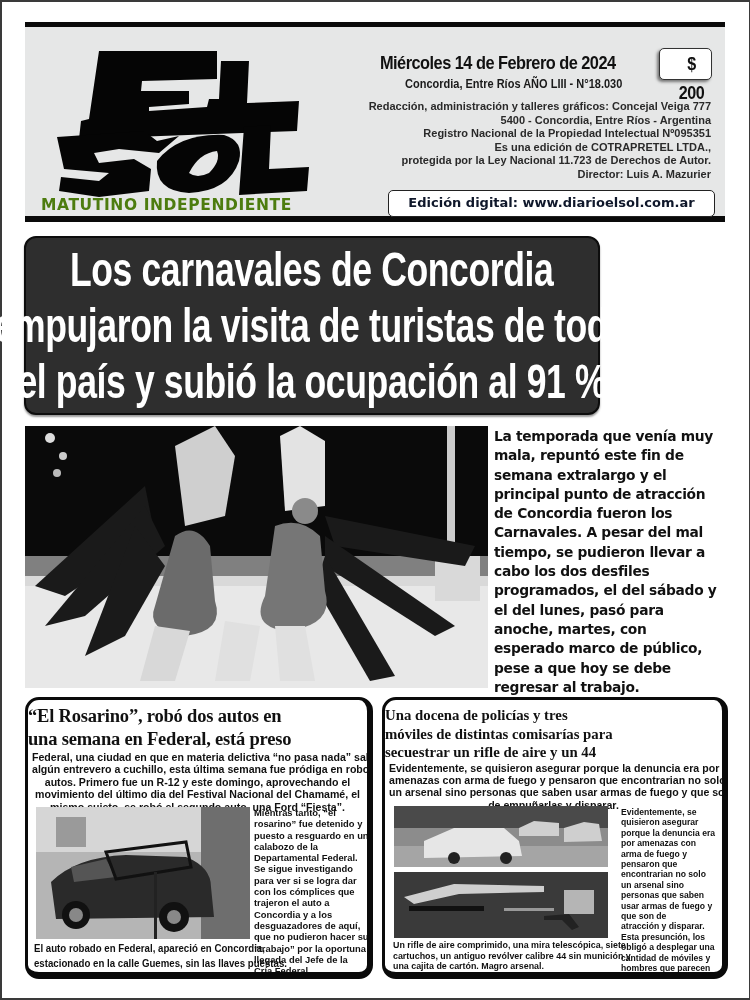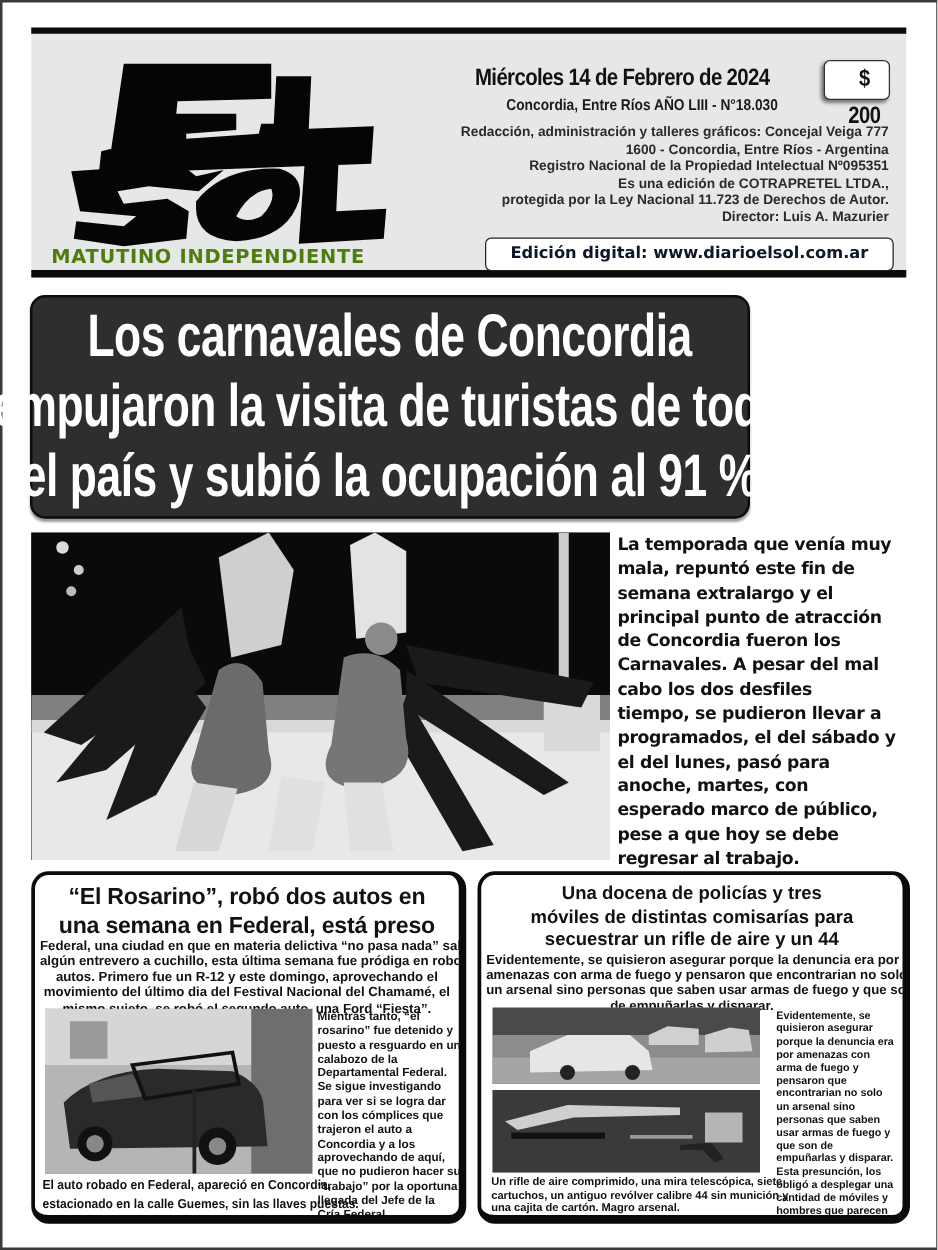--- a/index.html
+++ b/index.html
@@ -166,7 +166,7 @@
 
   <div class="credits">
     <div>Redacción, administración y talleres gráficos: Concejal Veiga 777</div>
-    <div>1600 - Concordia, Entre Ríos - Argentina</div>
+    <div>5400 - Concordia, Entre Ríos - Argentina</div>
     <div>Registro Nacional de la Propiedad Intelectual Nº095351</div>
     <div>Es una edición de COTRAPRETEL LTDA.,</div>
     <div>protegida por la Ley Nacional 11.723 de Derechos de Autor.</div>

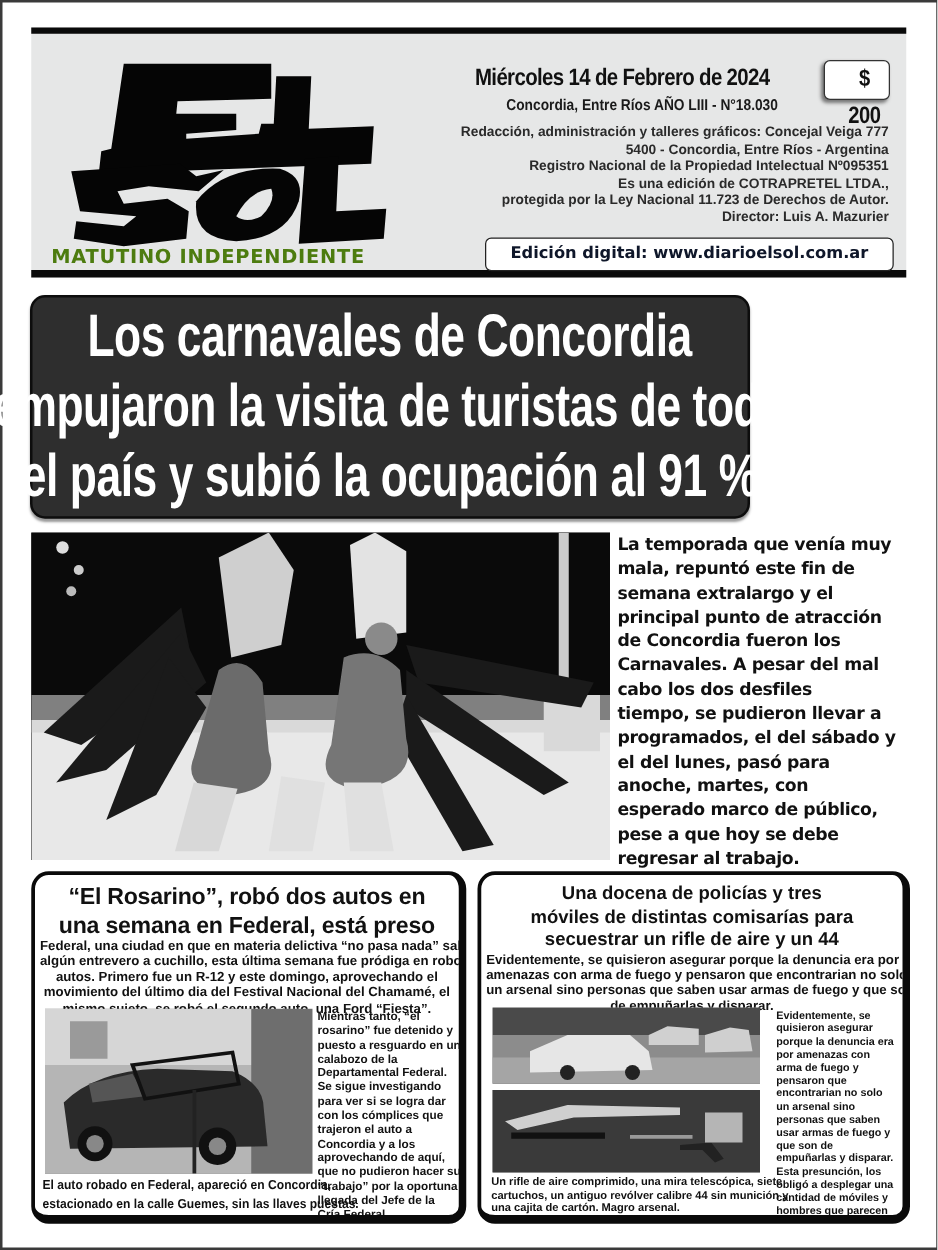--- a/index.html
+++ b/index.html
@@ -224,8 +224,8 @@
   <div>principal punto de atracción</div>
   <div>de Concordia fueron los</div>
   <div>Carnavales. A pesar del mal</div>
+  <div>tiempo, se pudieron llevar a</div>
   <div>cabo los dos desfiles</div>
-  <div>tiempo, se pudieron llevar a</div>
   <div>programados, el del sábado y</div>
   <div>el del lunes, pasó para</div>
   <div>anoche, martes, con</div>

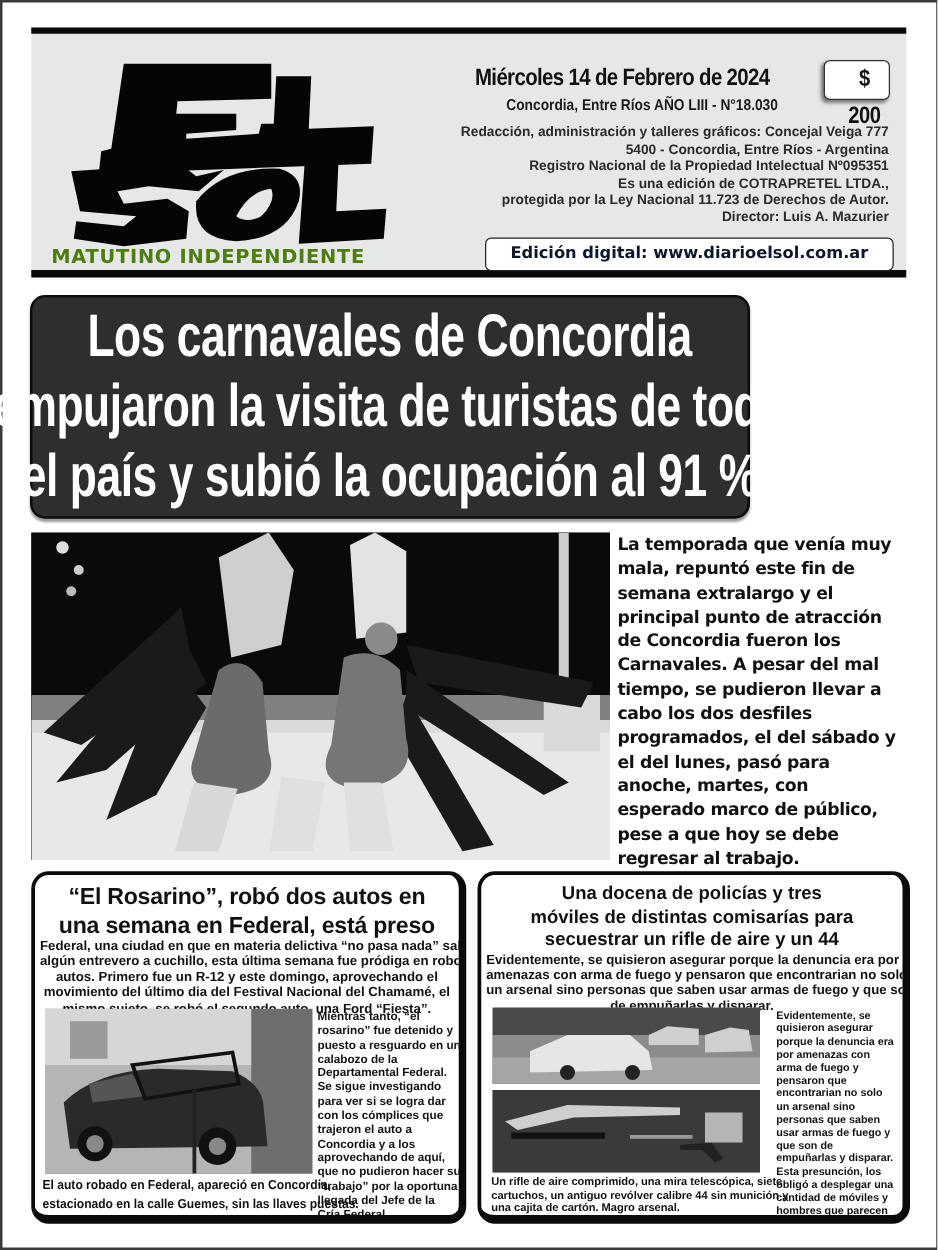--- a/index.html
+++ b/index.html
@@ -94,7 +94,7 @@
   .story-right { left: 382px; width: 346px; }
 
   .story-title {
-    text-align: center; font-family: Liberation Sans, sans-serif; font-weight: bold;
+    font-family: Liberation Serif, serif; font-weight: bold;
     color: #111;
   }
   .story-left .story-title { font-size: 18.5px; line-height: 23px; margin-top: 5px; letter-spacing: -0.2px; }

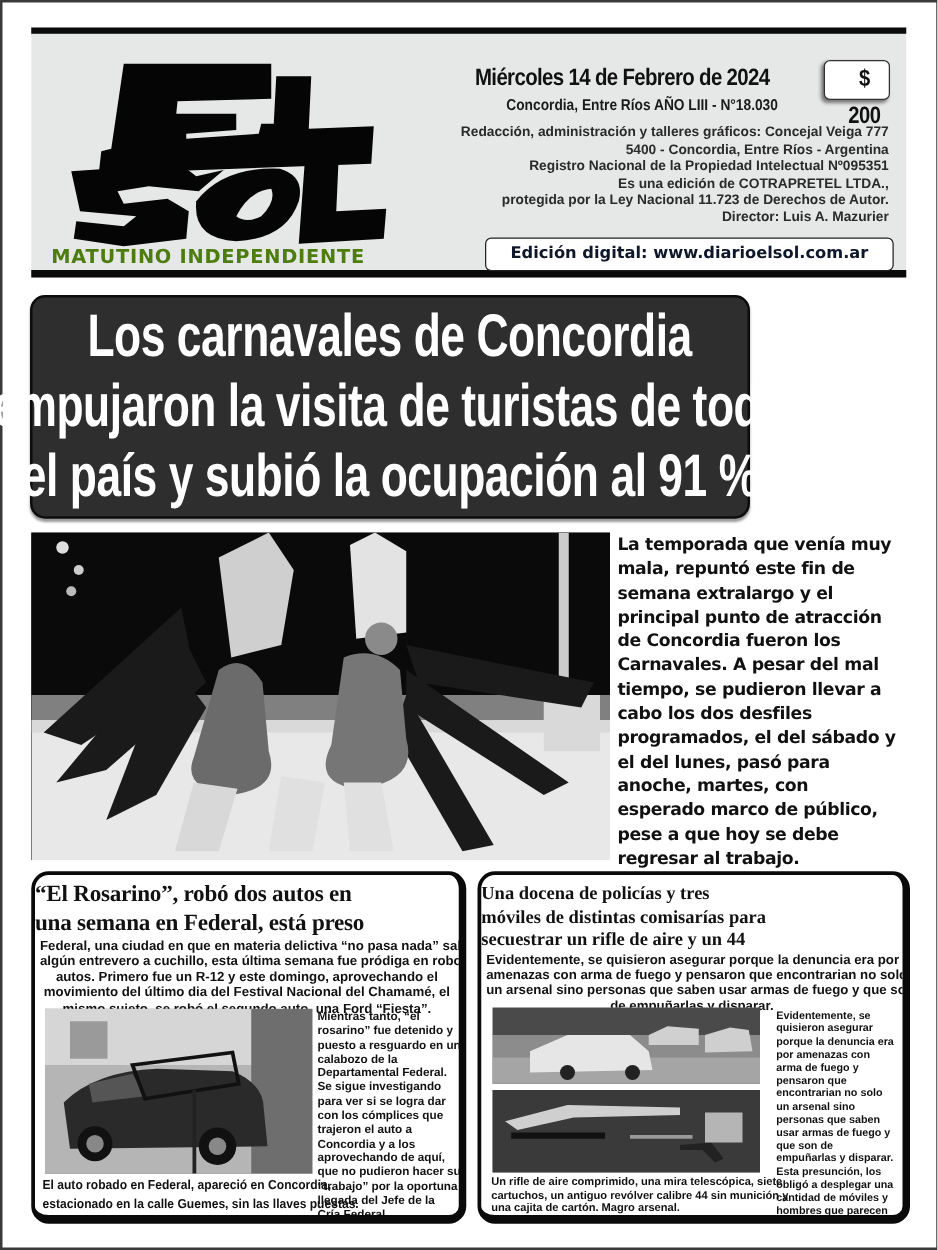--- a/index.html
+++ b/index.html
@@ -277,7 +277,7 @@
     <div>con los cómplices que</div>
     <div>trajeron el auto a</div>
     <div>Concordia y a los</div>
-    <div>aprovechando de aquí,</div>
+    <div>desguazadores de aquí,</div>
     <div>que no pudieron hacer su</div>
     <div>“trabajo” por la oportuna</div>
     <div>llegada del Jefe de la</div>

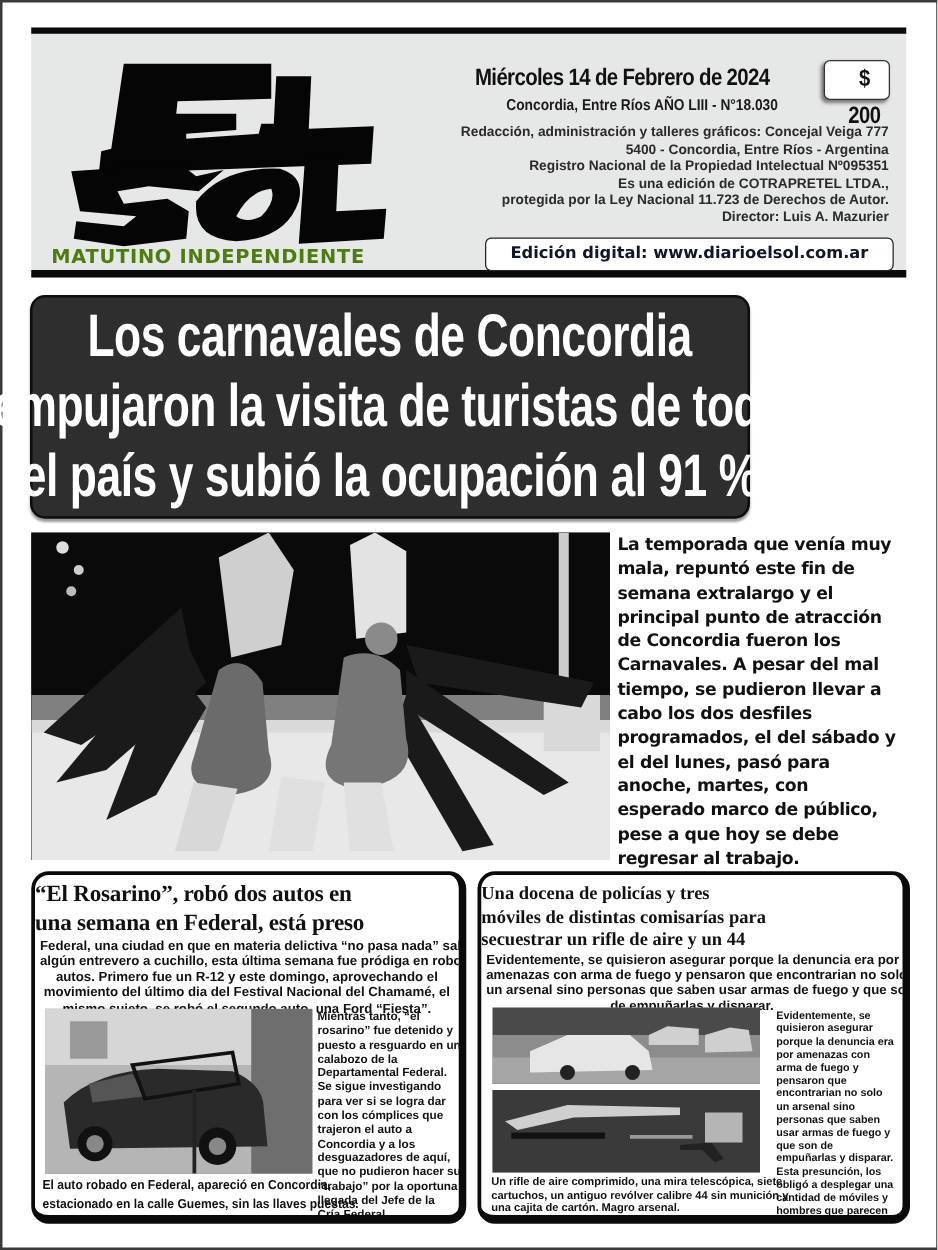--- a/index.html
+++ b/index.html
@@ -336,7 +336,7 @@
     <div>personas que saben</div>
     <div>usar armas de fuego y</div>
     <div>que son de</div>
-    <div>empuñarlas y disparar.</div>
+    <div>atracción y disparar.</div>
     <div>Esta presunción, los</div>
     <div>obligó a desplegar una</div>
     <div>cantidad de móviles y</div>

